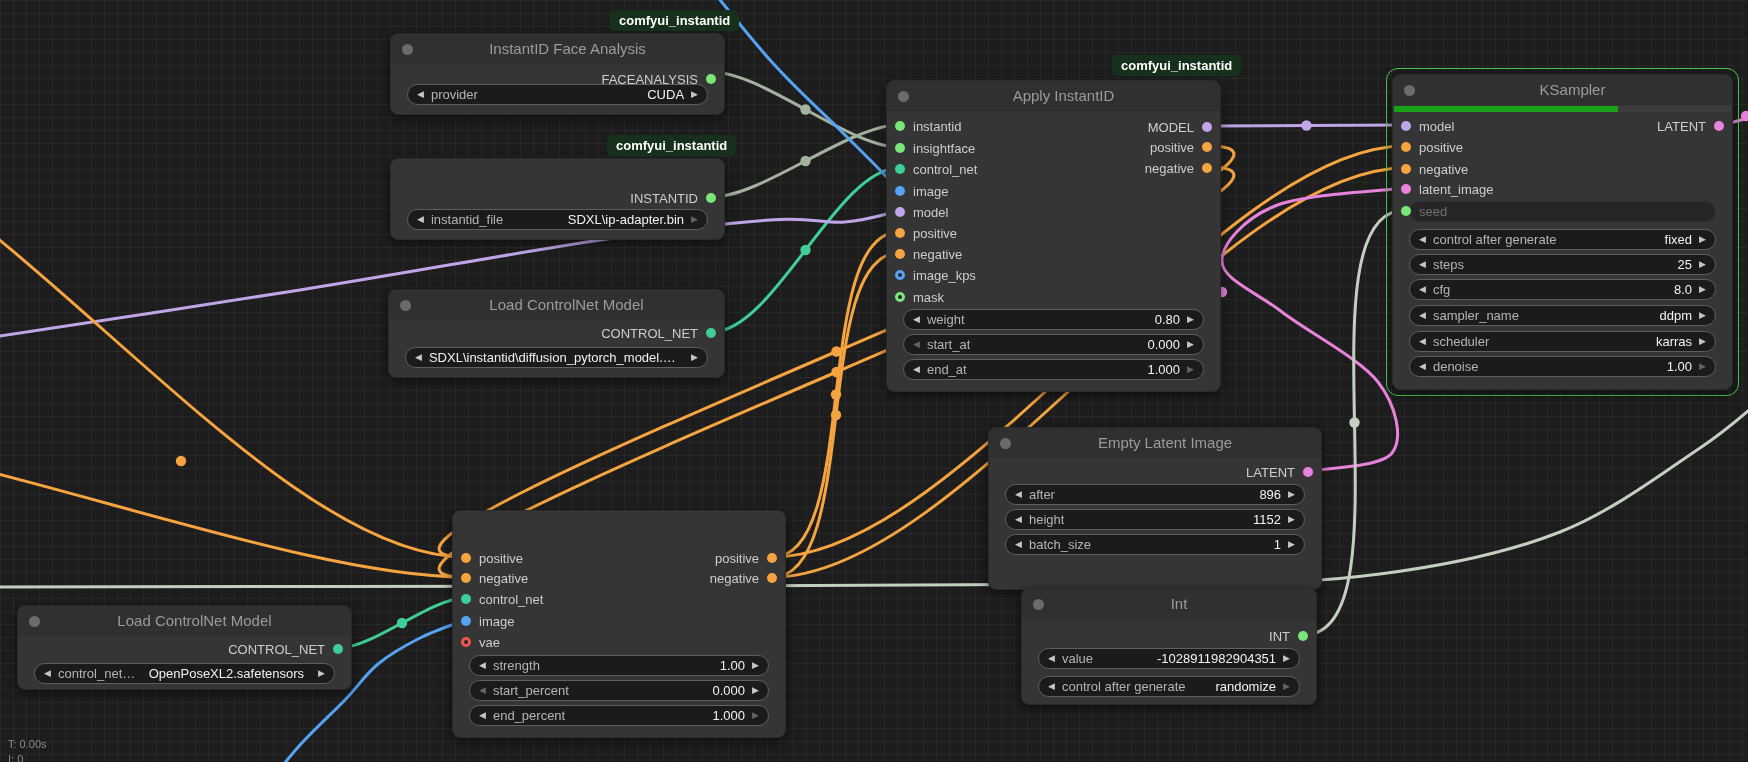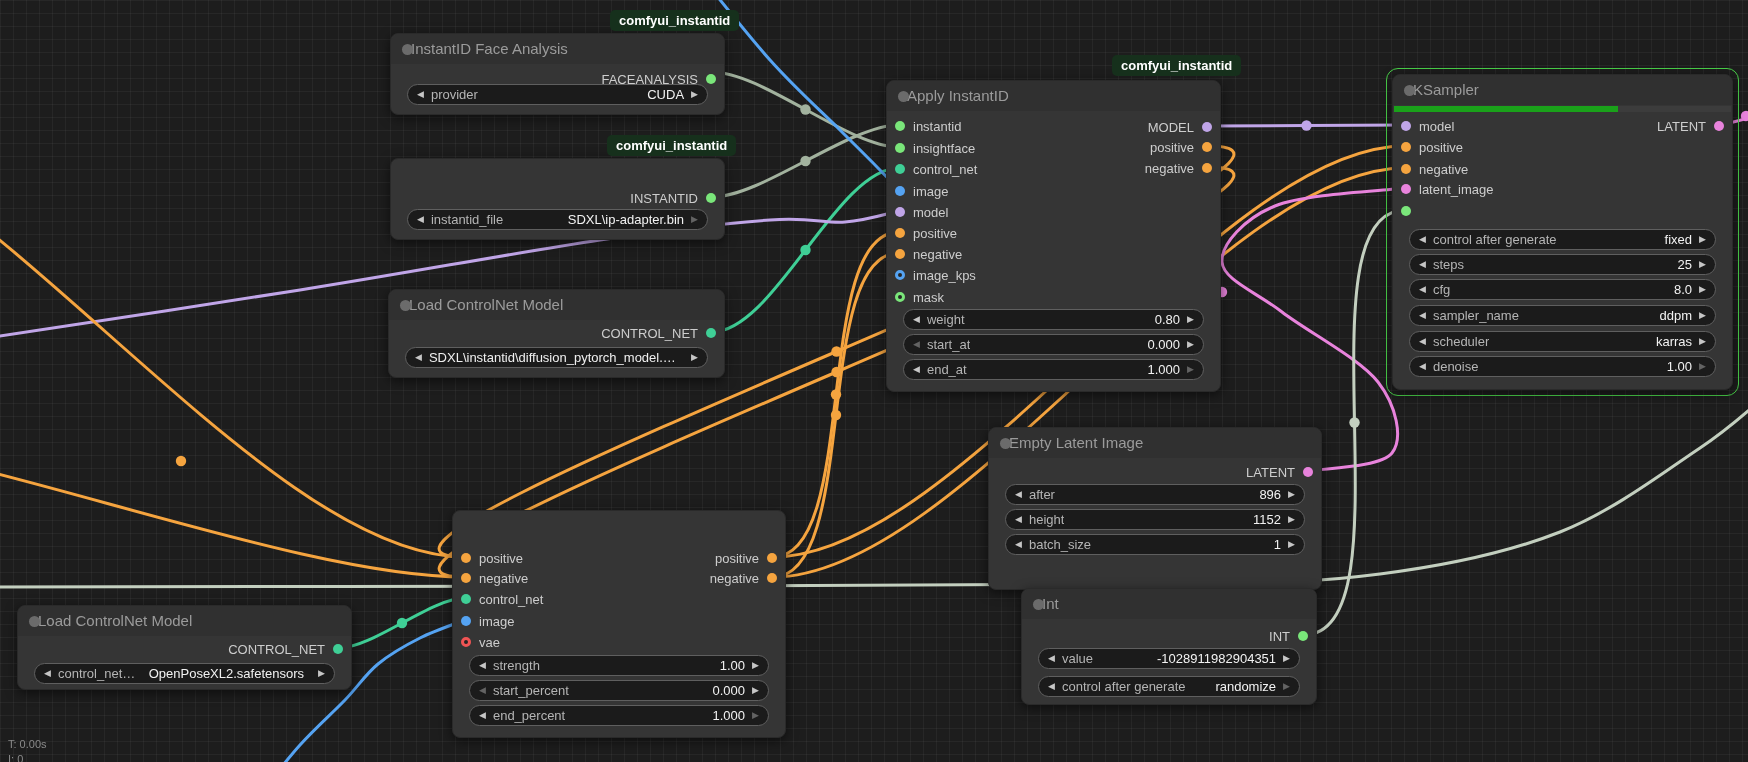--- a/index.html
+++ b/index.html
@@ -23,7 +23,7 @@
   .ntitle{
     position:absolute;left:0;top:0;right:0;height:30px;background:#303030;
     border-radius:8px 8px 0 0;color:#9b9b9b;font-size:15px;line-height:30px;
-    padding-left:20px;box-sizing:border-box;white-space:nowrap;overflow:hidden;
+    padding-left:20px;box-sizing:border-box;white-space:nowrap;overflow:hidden;text-align:center;
   }
   .tdot{position:absolute;left:11px;top:10px;width:11px;height:11px;border-radius:50%;background:#6b6b6b;}
   .ptrack{position:absolute;left:1px;right:1px;top:31px;height:6px;background:#3c3c3c;}

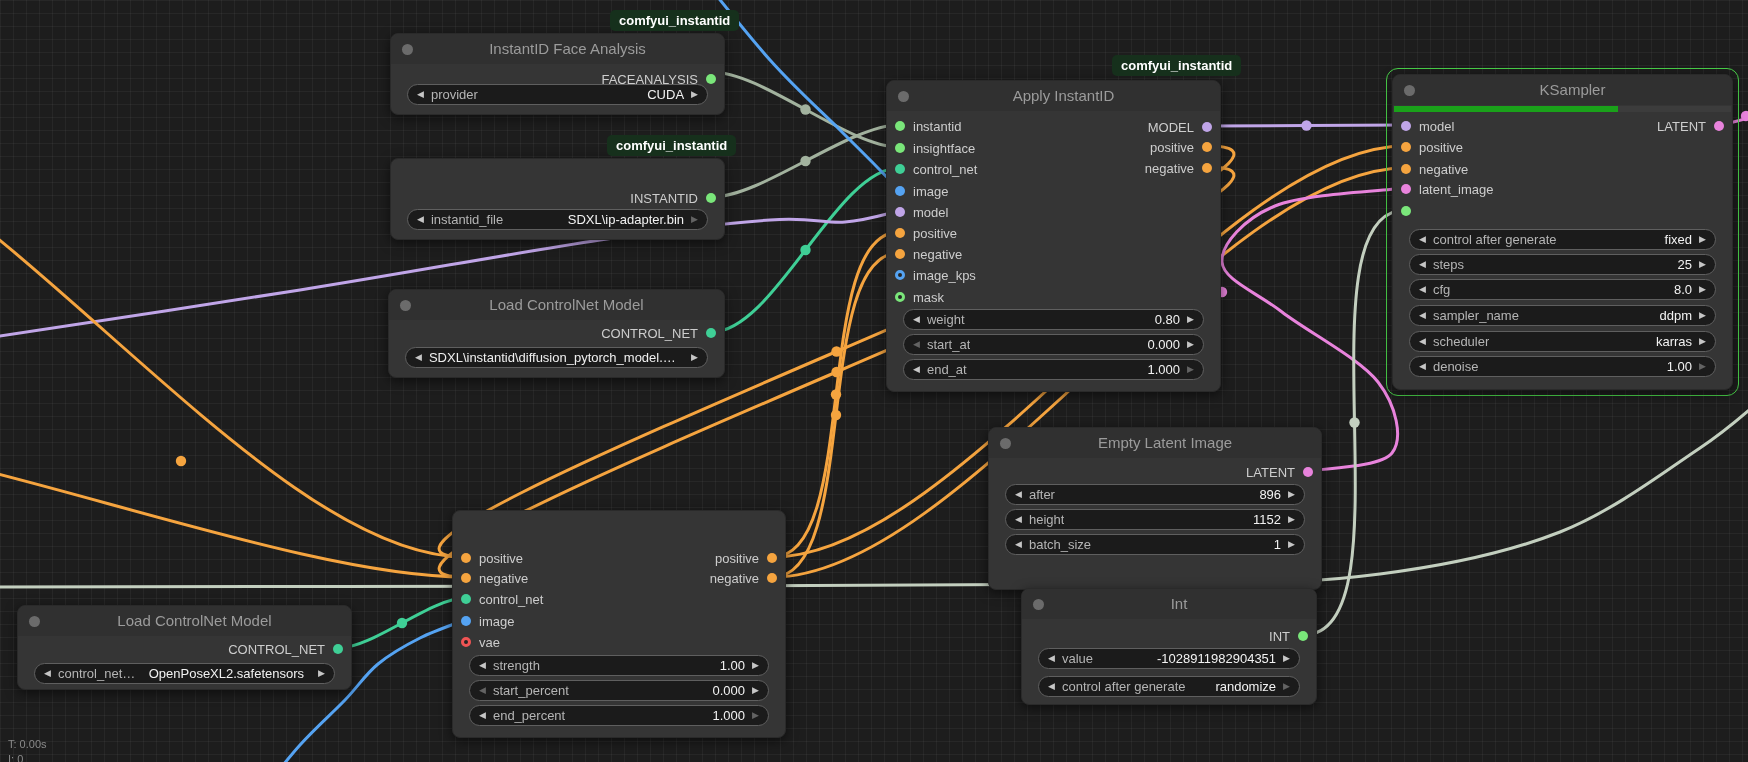--- a/index.html
+++ b/index.html
@@ -242,6 +242,10 @@
       <div class="slot in" style="top: 127px;">
         <span class="sdot" style="background: rgb(122, 230, 122);"></span>
       </div>
+      <div class="pill wdis" style="top: 125.5px;">
+        <span class="wl">seed</span>
+        <span class="sp"></span>
+      </div>
       <div class="pill" style="top: 153.5px;">
         <span class="arr">◀</span>
         <span class="wl">control after generate</span>

